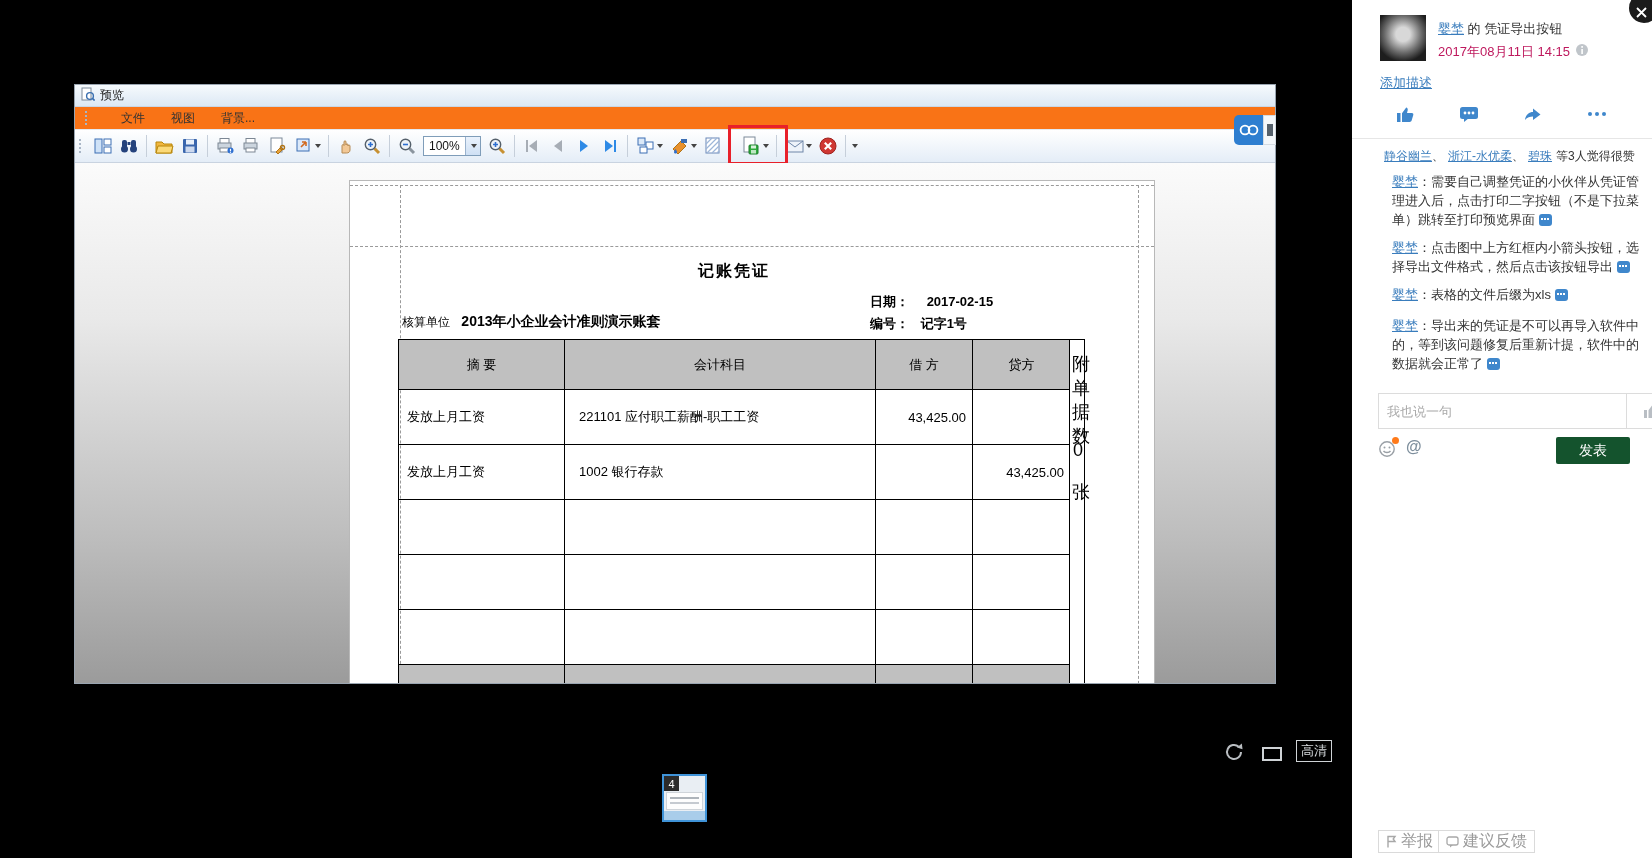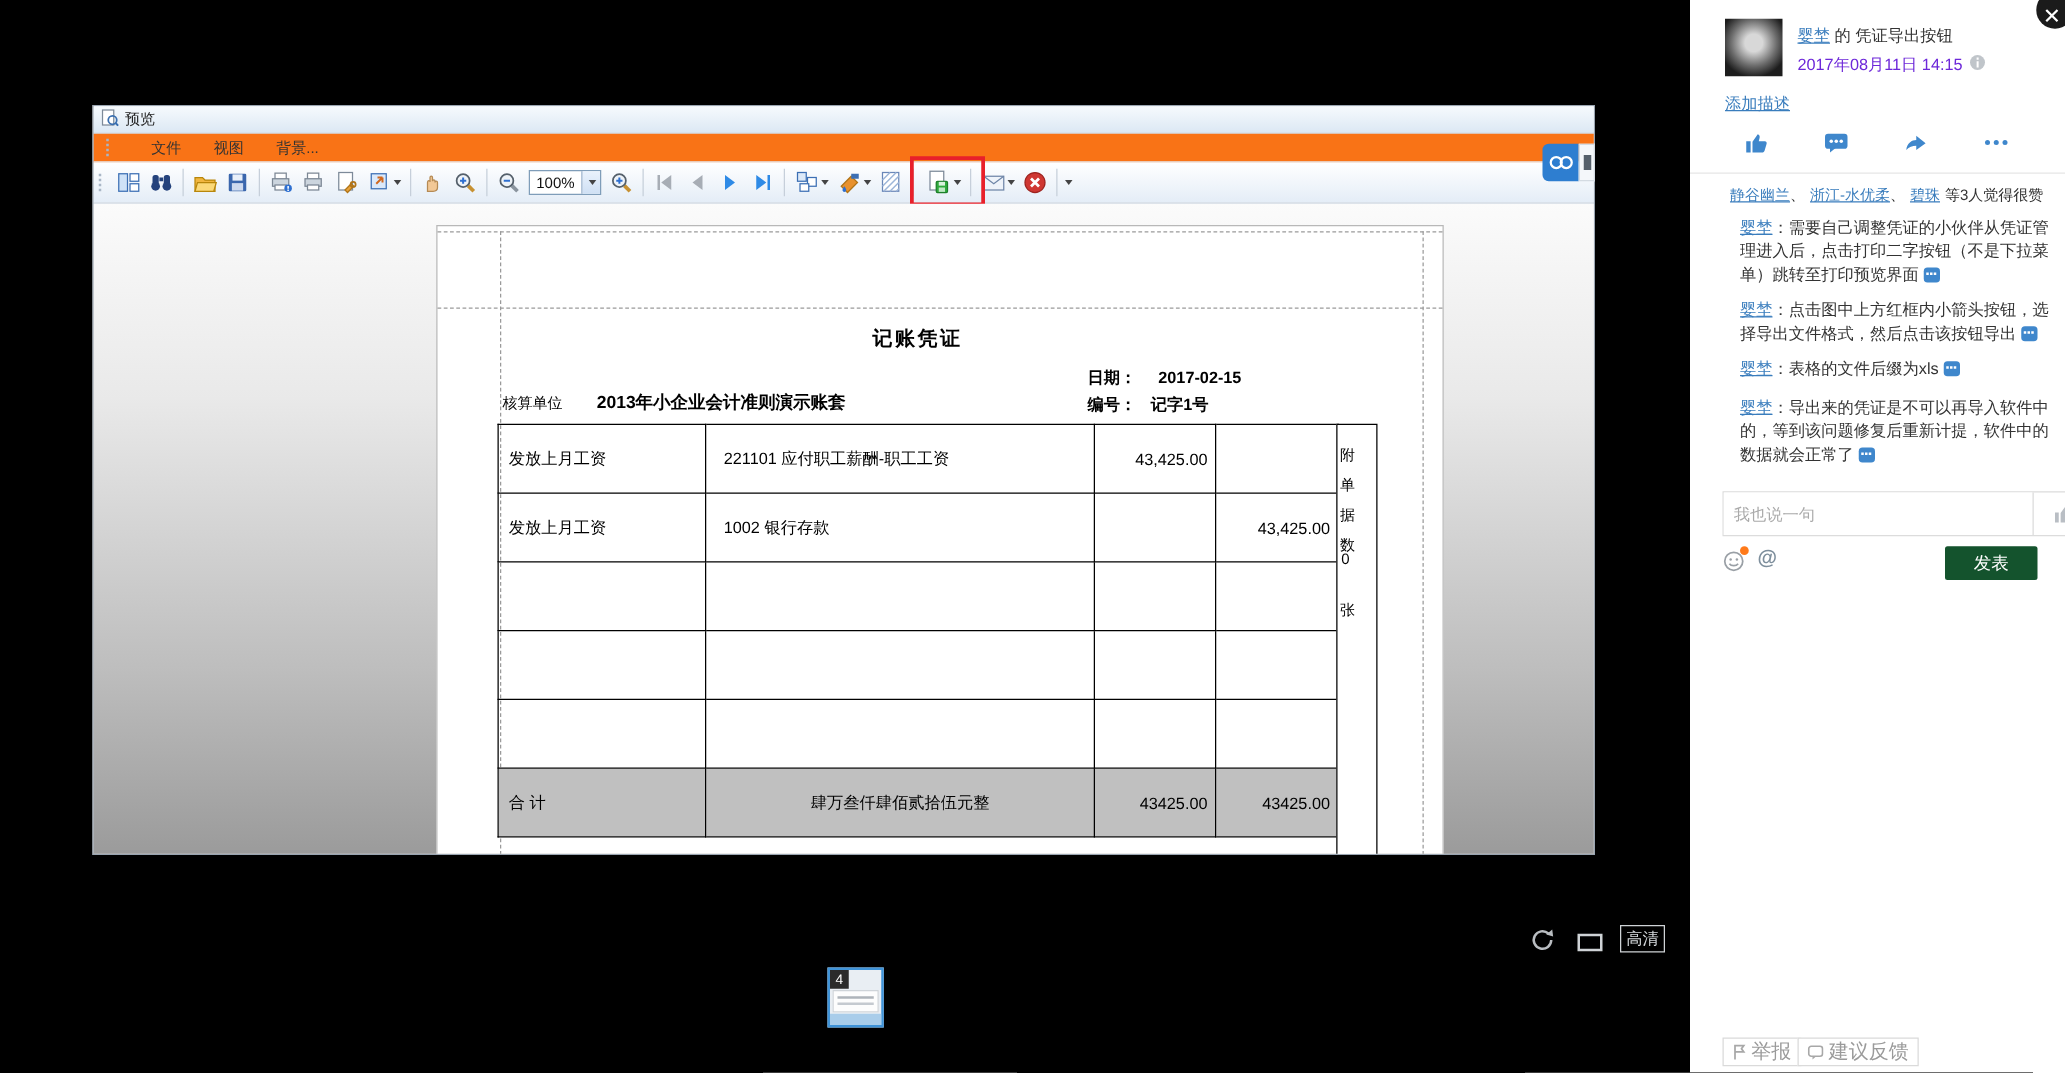--- a/index.html
+++ b/index.html
@@ -64,7 +64,7 @@
     background:radial-gradient(circle at 50% 42%, #d8d8d8 0 20%, #6c6c6c 52%, #1d1d1d 78%); }
   .link { color:#3a7dbd; text-decoration:underline; cursor:pointer; }
   #head-line { position:absolute; left:86px; top:20px; width:200px; }
-  #time-line { position:absolute; left:86px; top:43px; color:#6d28d9; display:flex; align-items:flex-start; gap:5px; }
+  #time-line { position:absolute; left:86px; top:43px; color:#be185d; display:flex; align-items:flex-start; gap:5px; }
   #add-desc { position:absolute; left:28px; top:74px; }
   #actions { position:absolute; left:0; top:98px; width:300px; height:34px; display:flex; align-items:center; justify-content:space-around; padding:0 22px; }
   #actions-divider { position:absolute; left:0; top:138px; width:300px; border-top:1px solid #e6e6e6; }

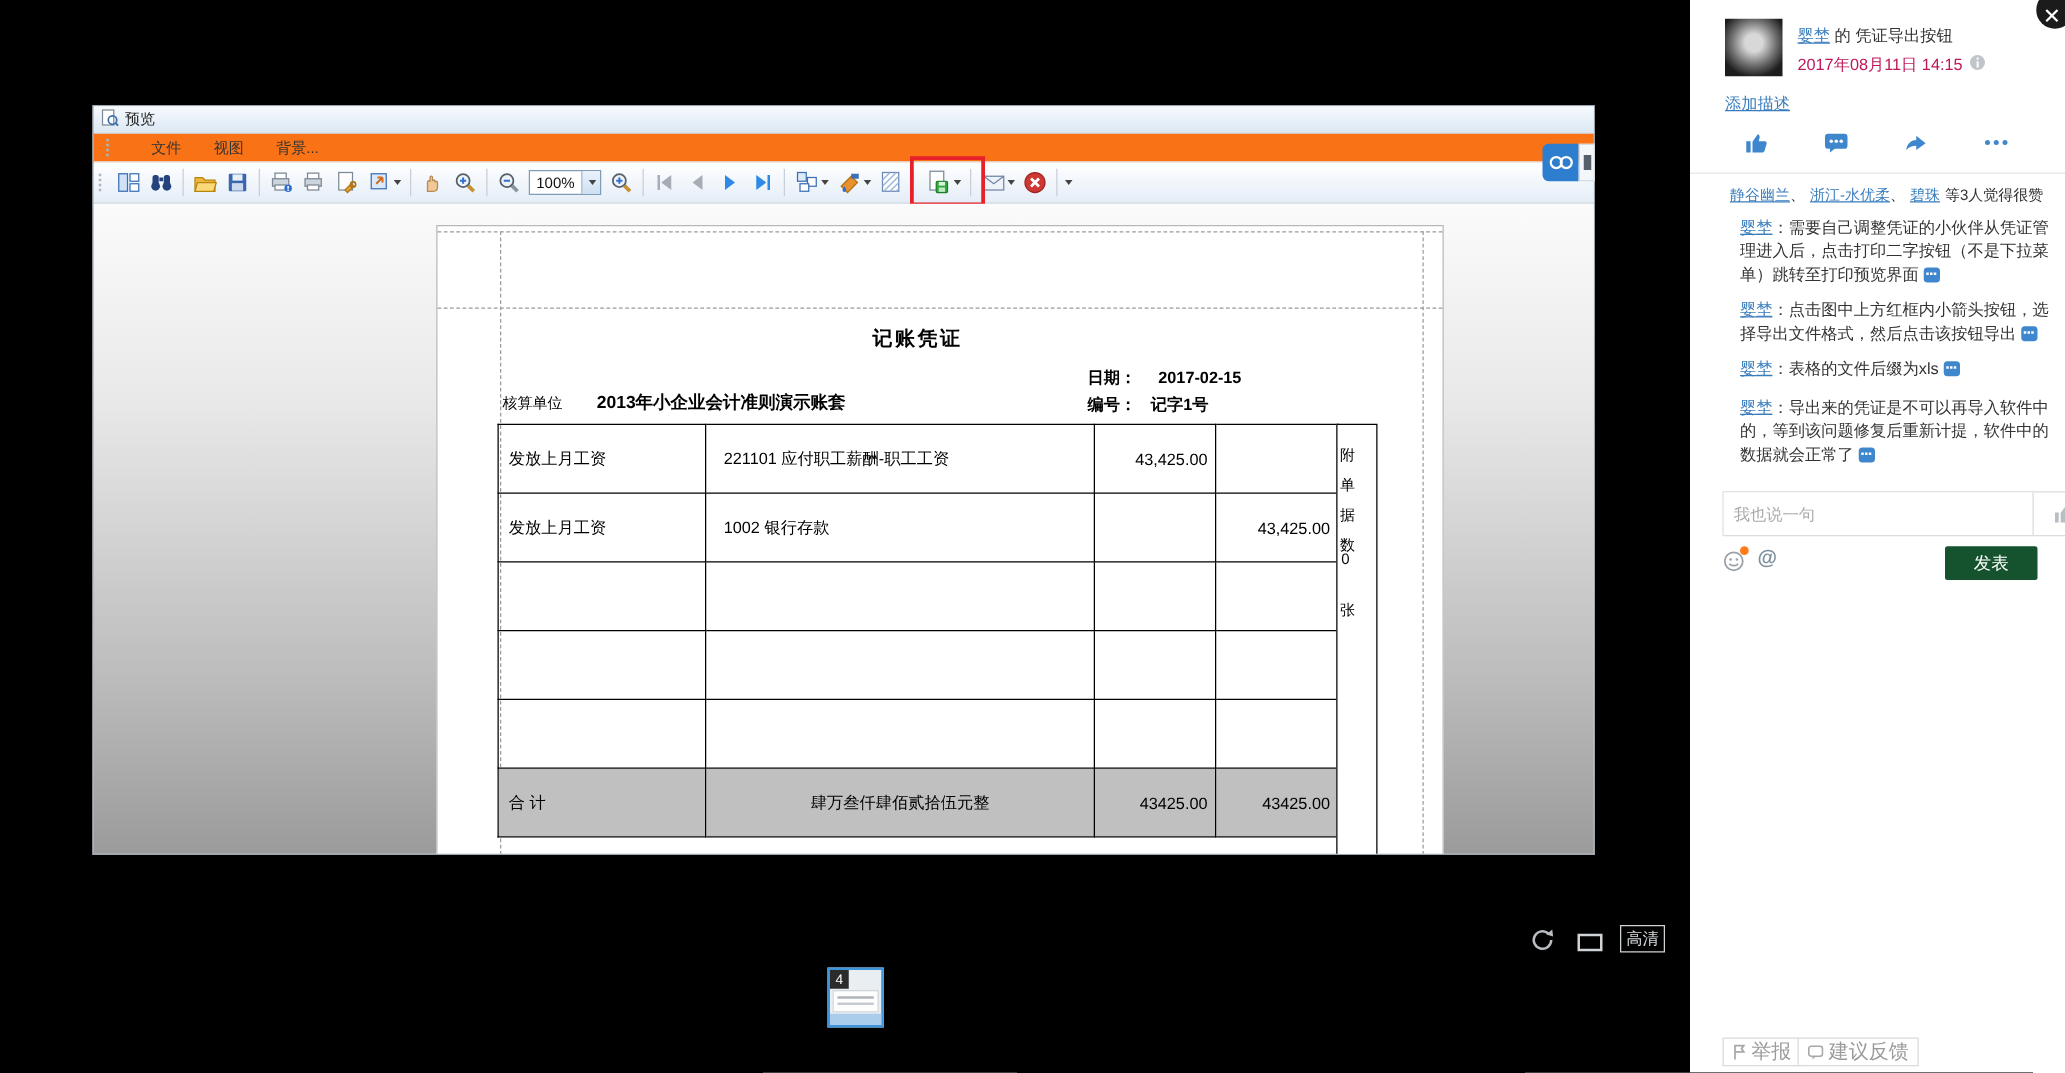--- a/index.html
+++ b/index.html
@@ -35,7 +35,7 @@
   .doc-line { position:absolute; font-size:13px; color:#000; white-space:nowrap; }
   .bold { font-weight:bold; }
   #unit-line { font-size:12px; }
-  #unit-line .val { font-size:14px; font-weight:bold; margin-left:24px; }
+  #unit-line .val { font-size:14px; font-weight:bold; margin-left:8px; }
 
   table.voucher { position:absolute; left:48px; top:158px; border-collapse:collapse; table-layout:fixed; font-size:13px; color:#000; }
   table.voucher td, table.voucher th { border:1px solid #000; overflow:hidden; white-space:nowrap; font-weight:normal; }

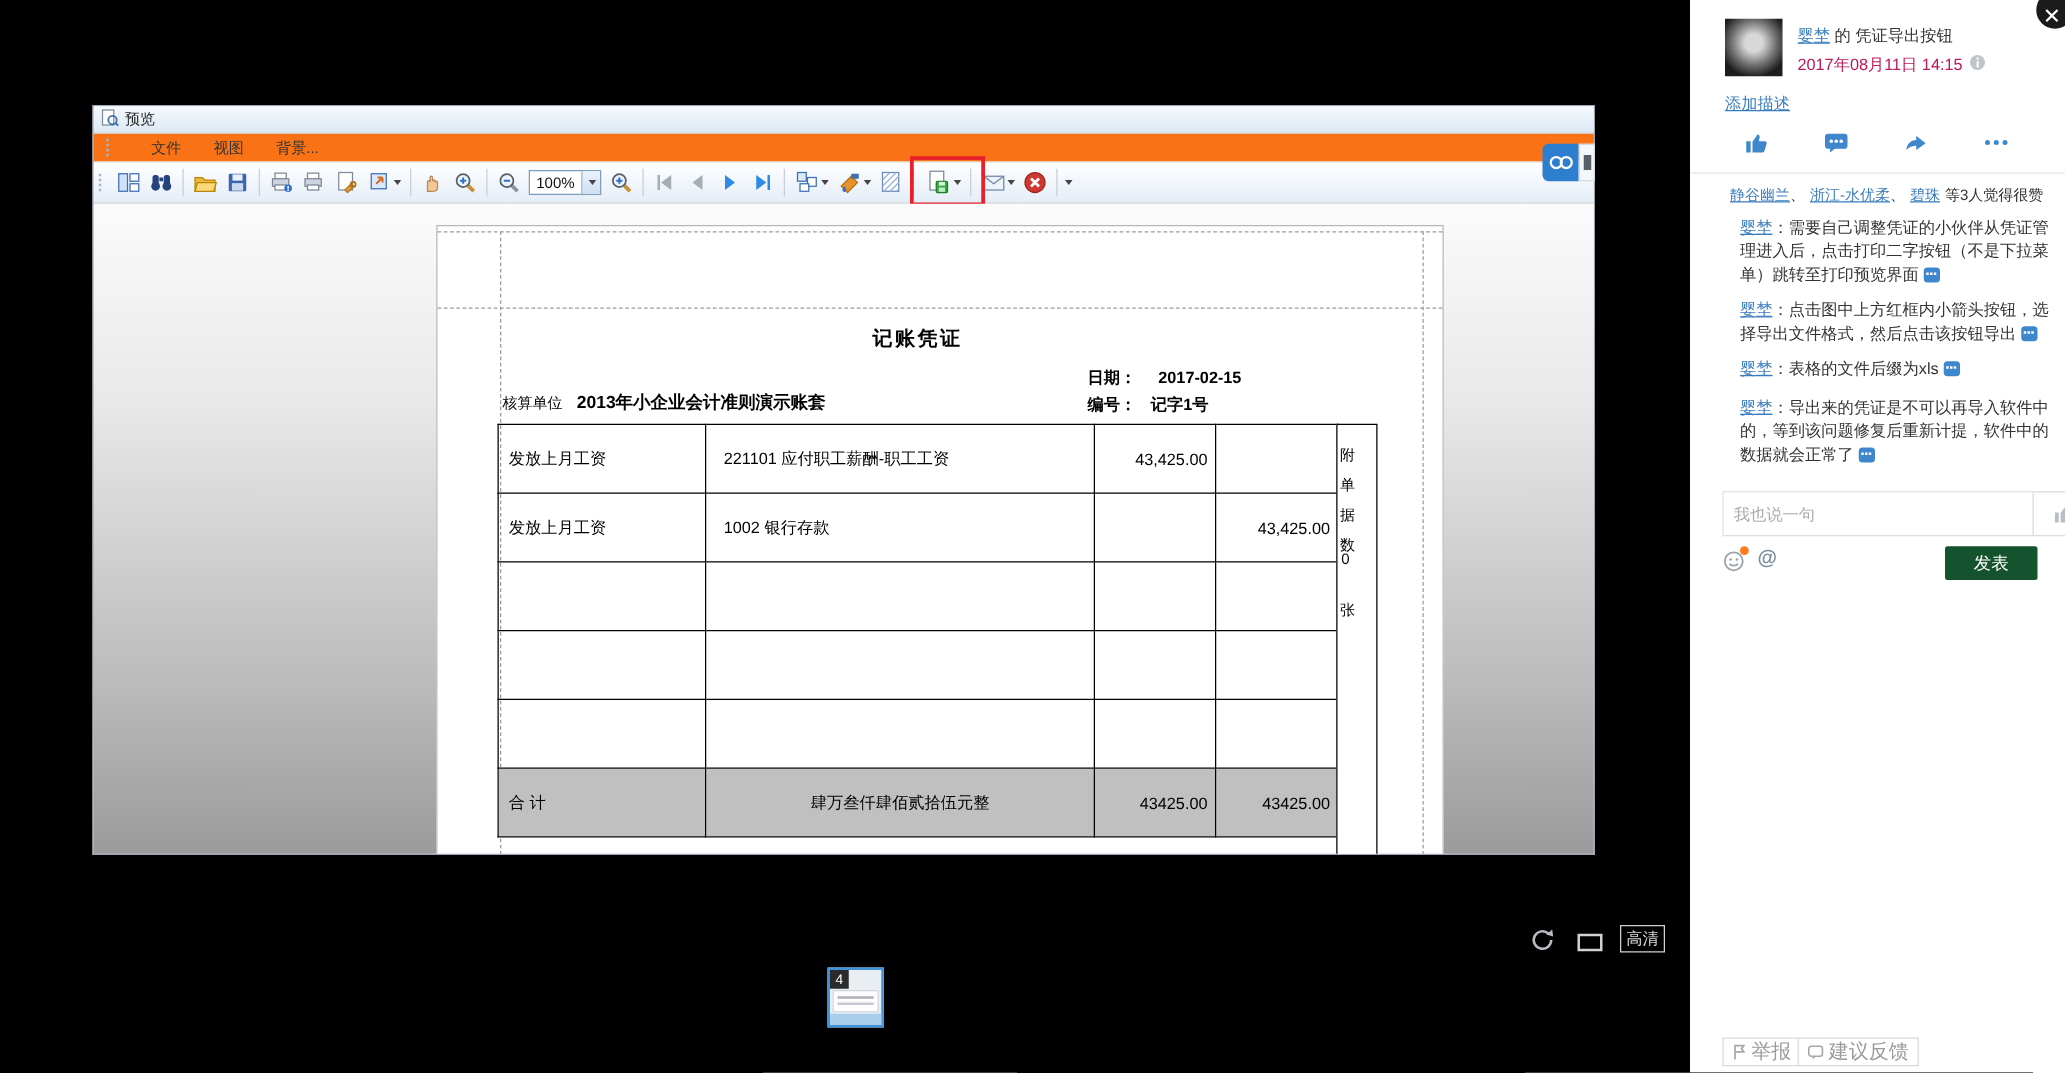--- a/index.html
+++ b/index.html
@@ -341,6 +341,12 @@
             <col style="width:98px">
           </colgroup>
         <tbody>
+            <tr>
+          <th>摘 要</th>
+          <th>会计科目</th>
+          <th>借 方</th>
+          <th>贷方</th>
+        </tr>
         <tr>
           <td class="c-sum">发放上月工资</td>
           <td class="c-acc">221101 应付职工薪酬-职工工资</td>

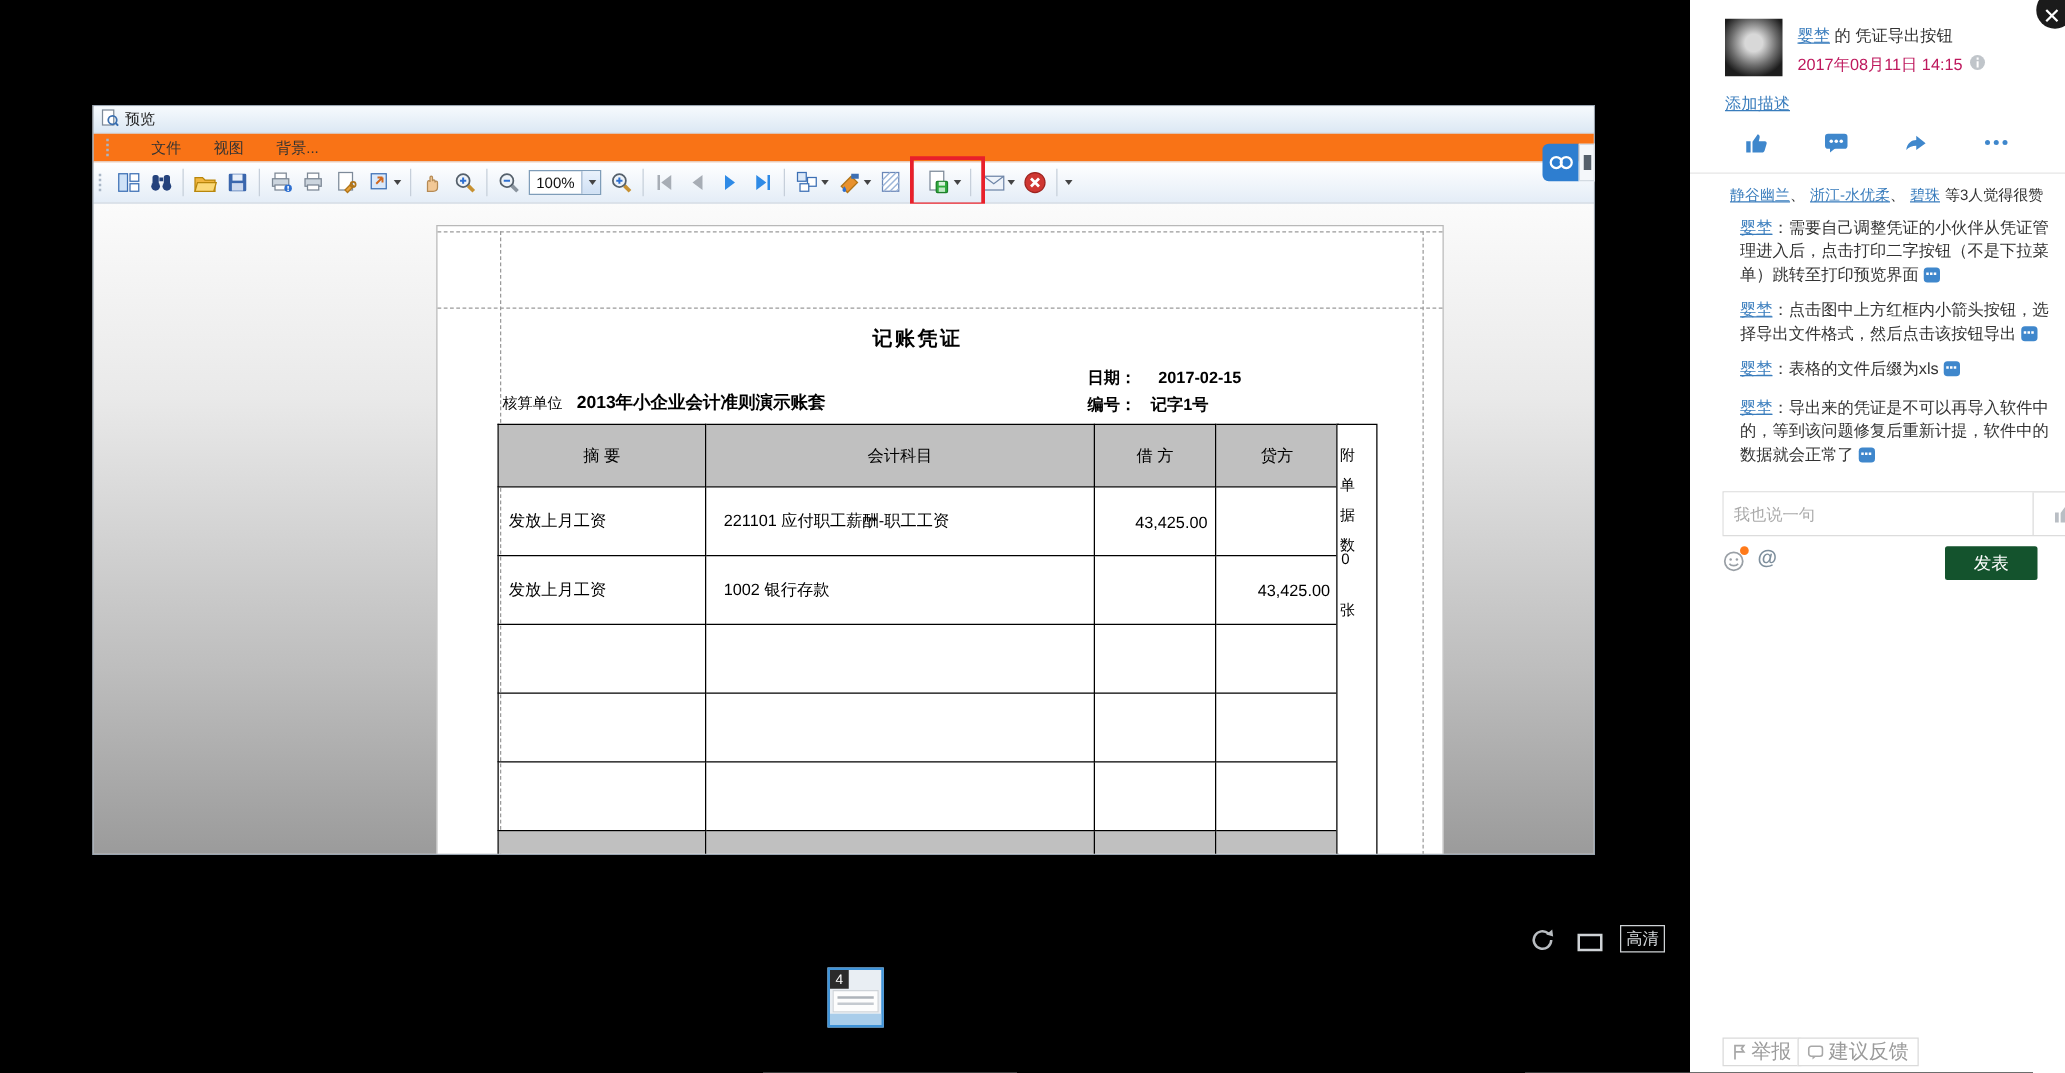--- a/index.html
+++ b/index.html
@@ -47,7 +47,7 @@
   tr.total td { background:#c0c0c0; }
   tr.total td.c-sum { padding-left:8px; }
   tr.total td.c-acc { text-align:center; padding-left:0; }
-  #attach-col { position:absolute; left:719px; top:158px; width:33px; height:347px; border:1px solid #000; background:#fff; font-size:12px; color:#000;padding-left:12px; }
+  #attach-col { position:absolute; left:719px; top:158px; width:16px; height:347px; border:1px solid #000; background:#fff; font-size:18px; color:#000;padding-left:12px; }
   #attach-col .vchars { position:absolute; left:2px; top:12px; width:13px; line-height:24px; word-break:break-all; }
   #attach-col .cnt { position:absolute; left:3px; top:100px; }
   #attach-col .unit { position:absolute; left:2px; top:140px; }

